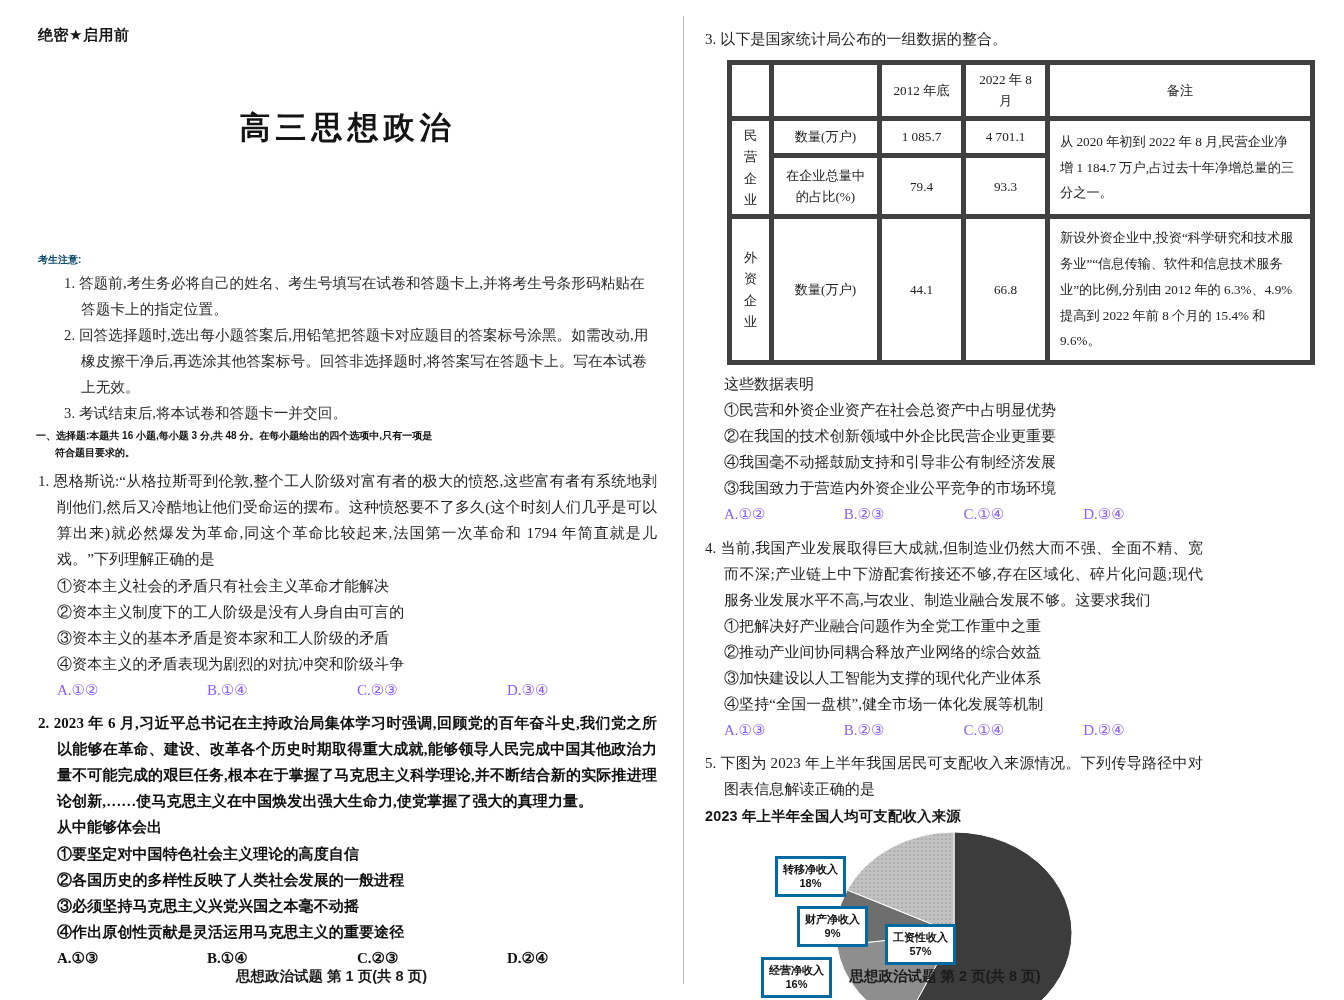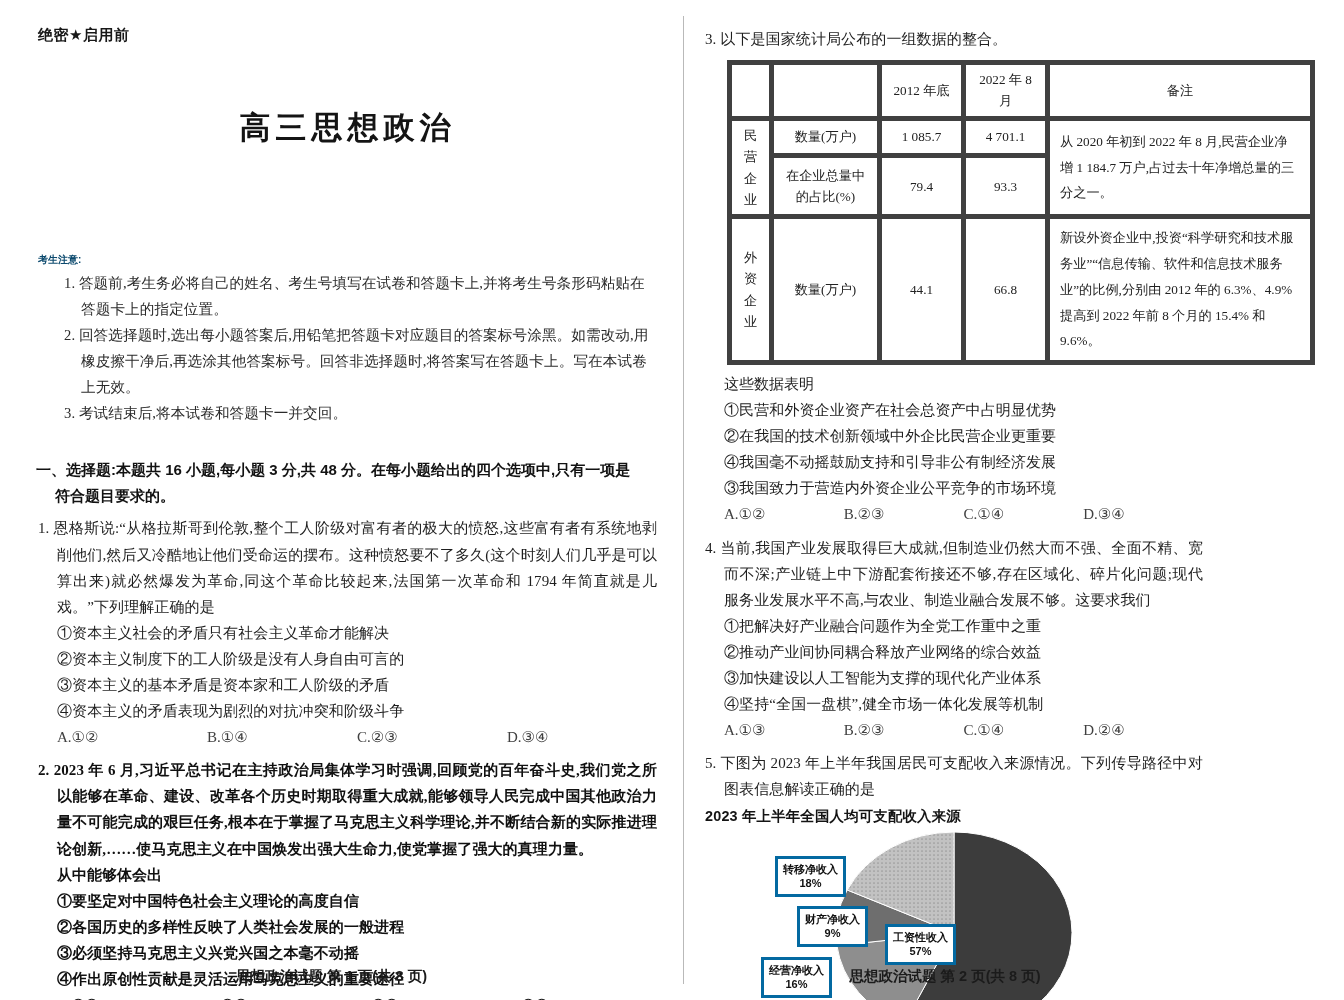--- a/index.html
+++ b/index.html
@@ -67,9 +67,8 @@
   .sec-head {
     font-family: "Liberation Sans", "DejaVu Sans", sans-serif;
     font-weight: bold;
-    font-size: 15px;
+    font-size: 10px;
     line-height: 1.72;
-    margin-top: 30px;
     text-indent: -2px;
     color: #121212;
   }

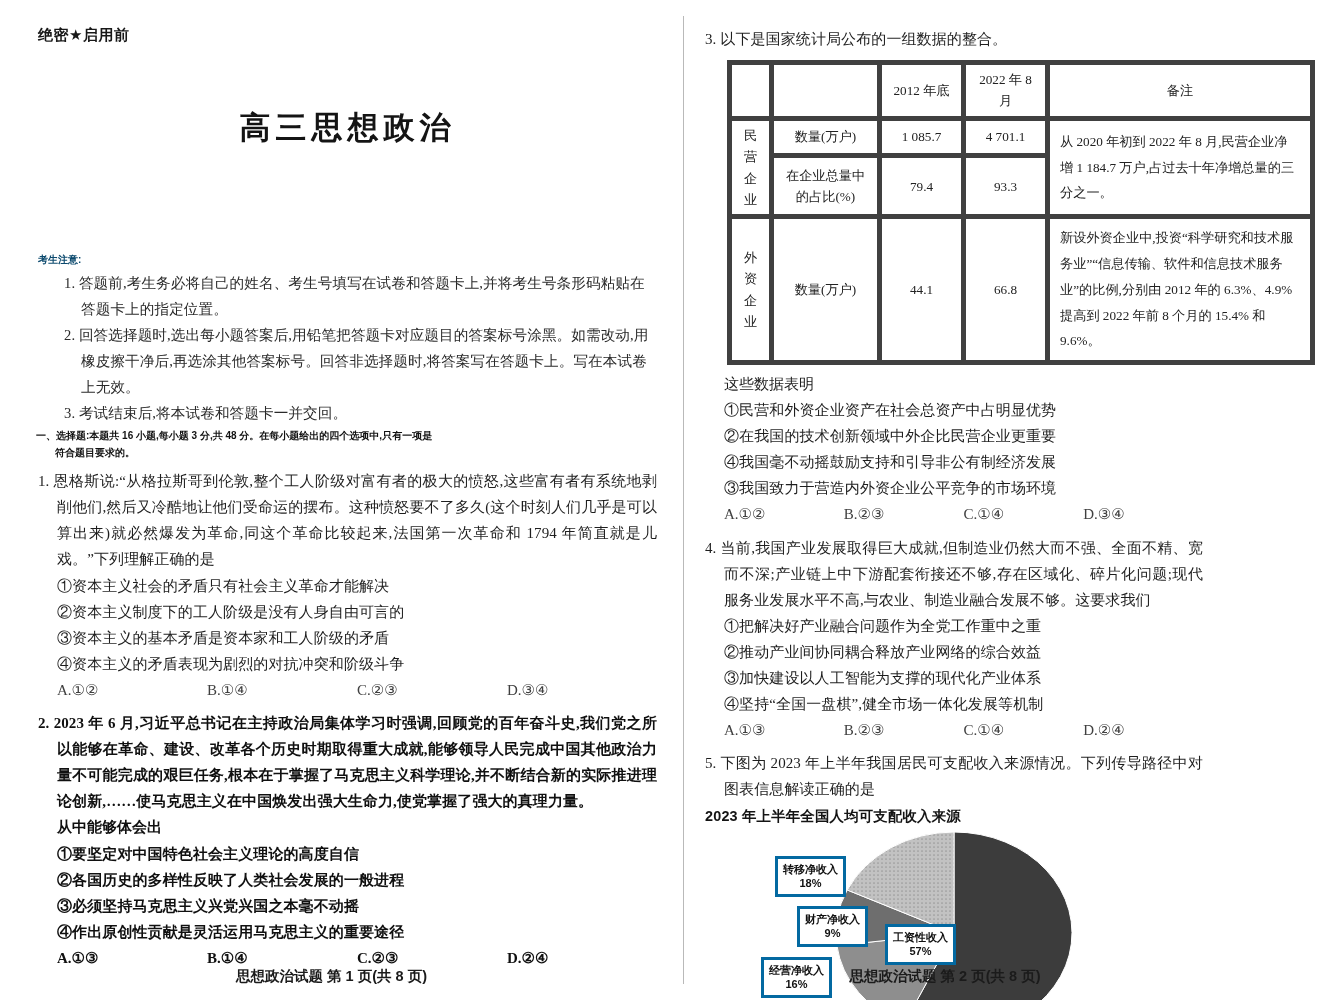--- a/index.html
+++ b/index.html
@@ -105,7 +105,7 @@
     padding-left: 19px;
     font-size: 15px;
     line-height: 1.74;
-    color: #404040;
+    color: #8b5cf6;
   }
   .choices span { width: 25%; }
   .choices.bold { font-weight: bold; color: #101010; }

